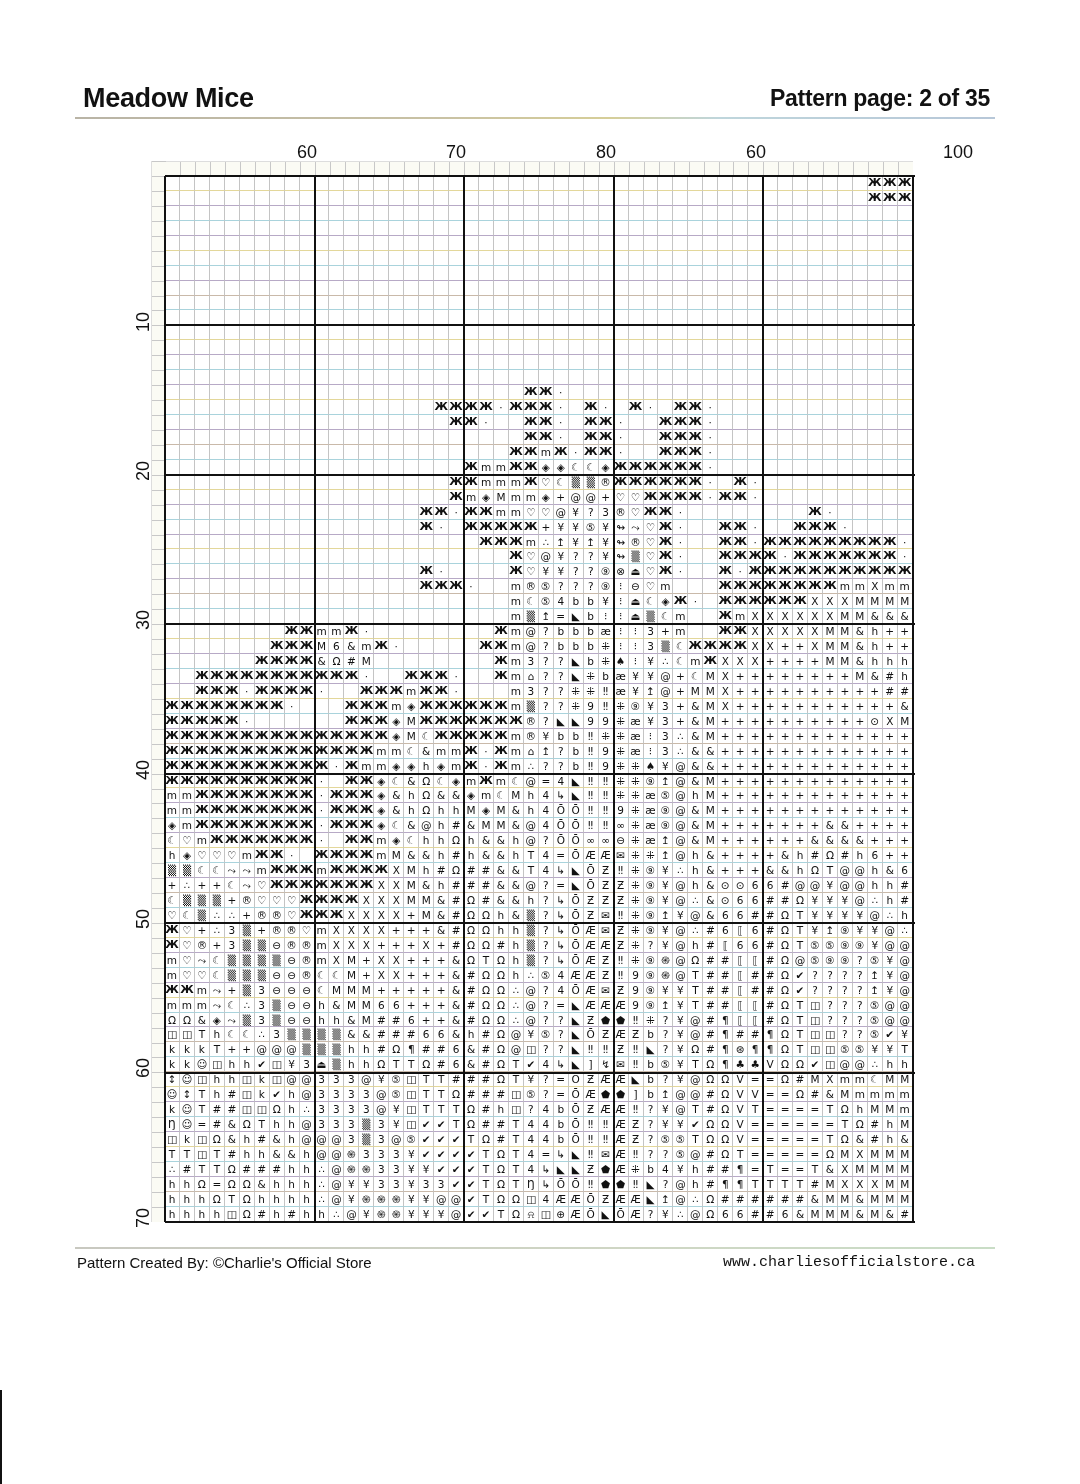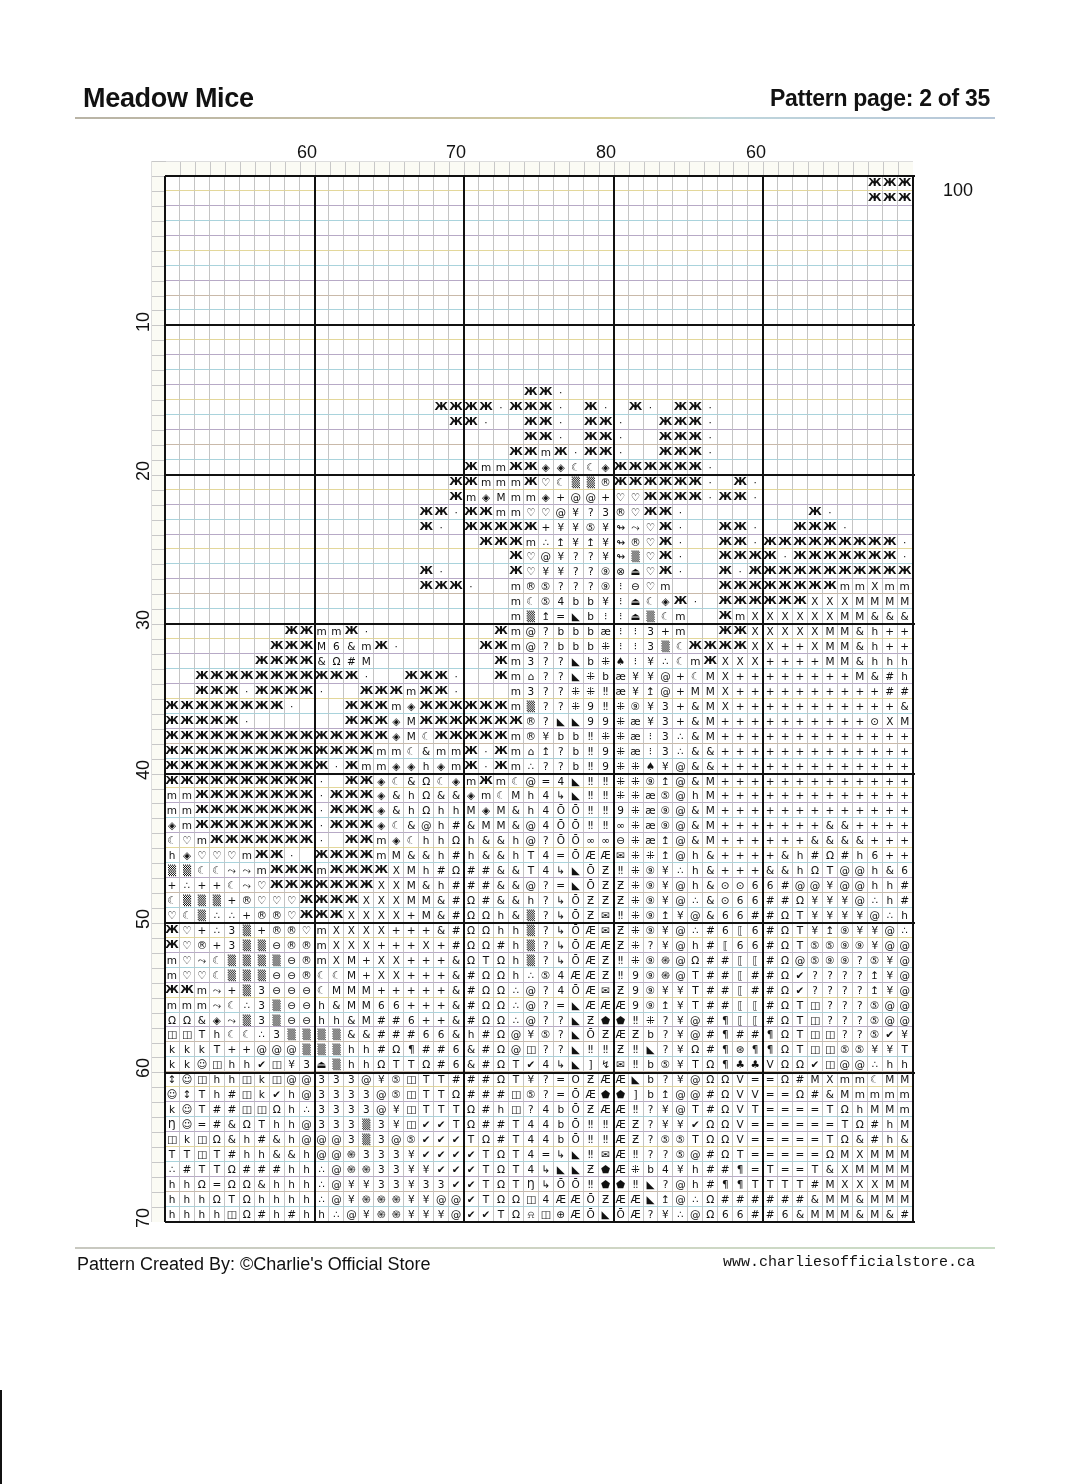--- a/index.html
+++ b/index.html
@@ -52,7 +52,7 @@
     <div class="col-label" style="left: 456px;">70</div>
     <div class="col-label" style="left: 606px;">80</div>
     <div class="col-label" style="left: 756px;">60</div>
-    <div class="col-label" style="left: 958px; margin-top: 38px;">100</div>
+    <div class="col-label" style="left: 958px;">100</div>
   </div>
 <div id="row-labels">
     <div class="row-label" style="top: 322px;">10</div>

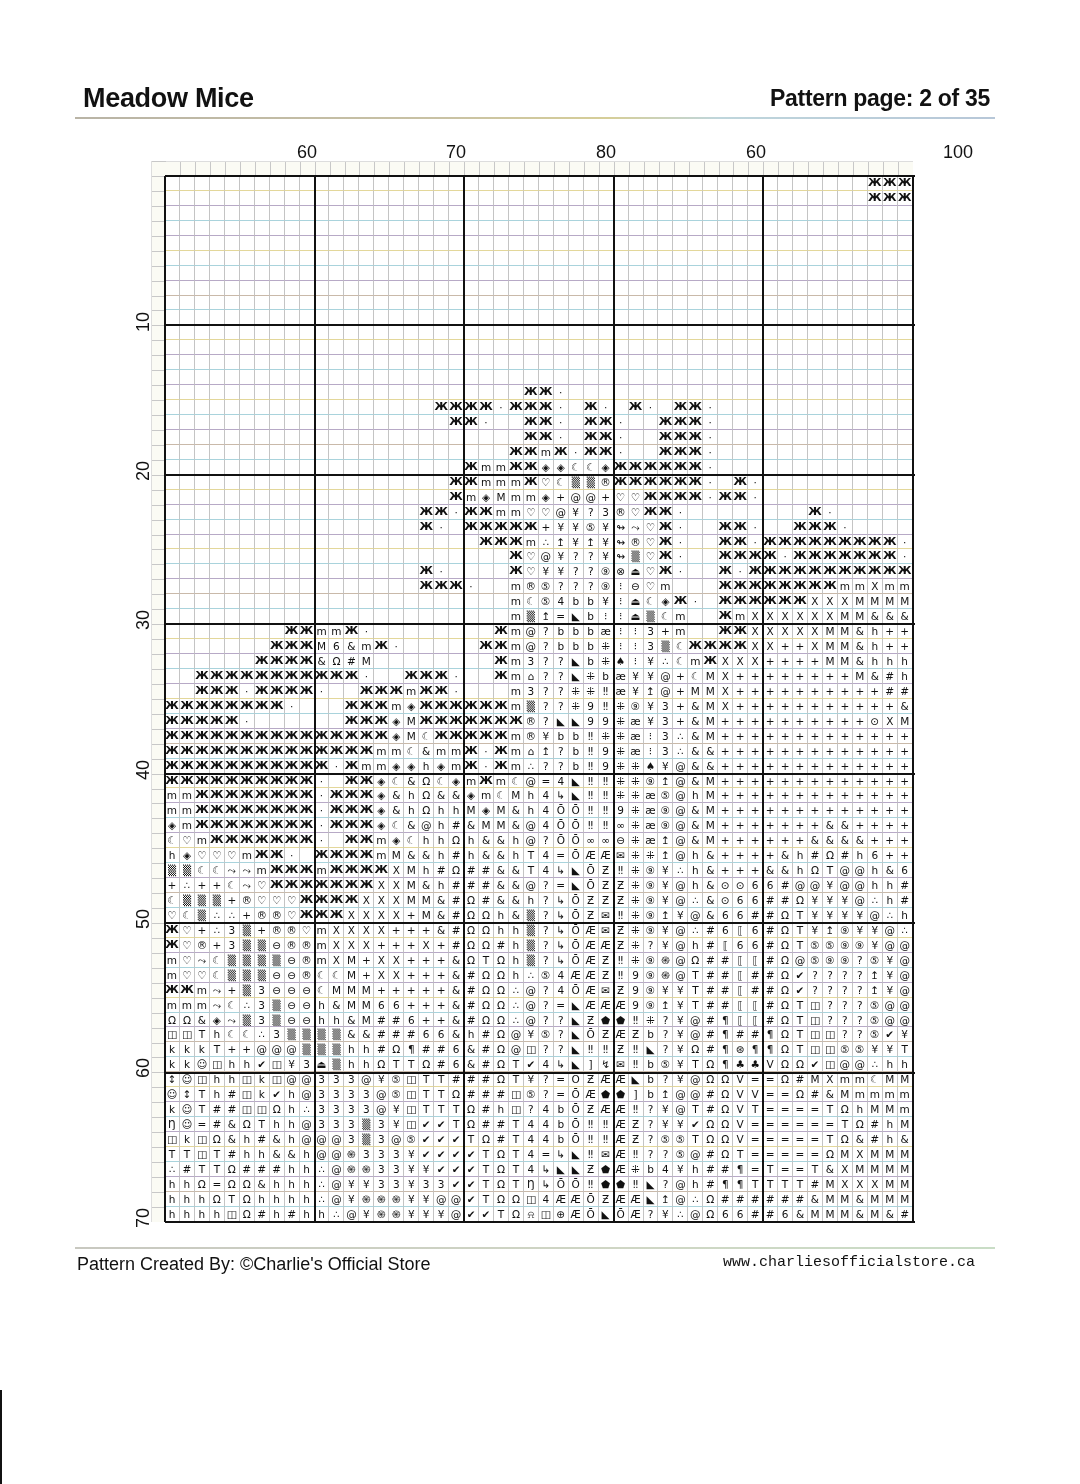--- a/index.html
+++ b/index.html
@@ -13,7 +13,7 @@
     background: linear-gradient(90deg, #b9b4a6 0%, #c9c2a4 40%, #d6ce98 58%, #bfd6dc 70%, #b7c7d8 100%); }
   .ftr-rule { position: absolute; left: 75px; top: 1247px; width: 920px; height: 2px;
     background: linear-gradient(90deg, #c8c8c0 0%, #cfd6c4 60%, #c9ddc6 100%); }
-  .ftr-left { position: absolute; left: 77px; top: 1254px; font-size: 18px; }
+  .ftr-left { position: absolute; left: 77px; top: 1254px; font-size: 15px; }
   .ftr-right { position: absolute; right: 105px; top: 1254px; font-size: 15px; font-family: Liberation Mono, monospace; }
   .scan-bar { position: absolute; left: 0; top: 1390px; width: 2px; height: 94px; background: #111; }
 

